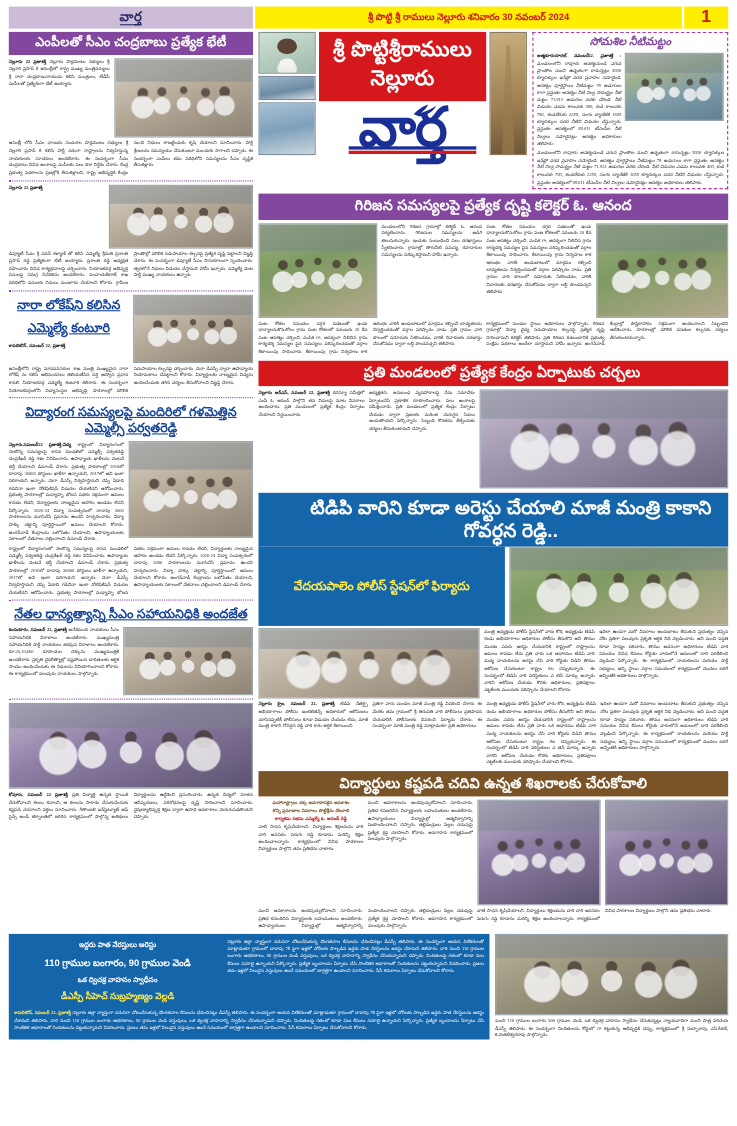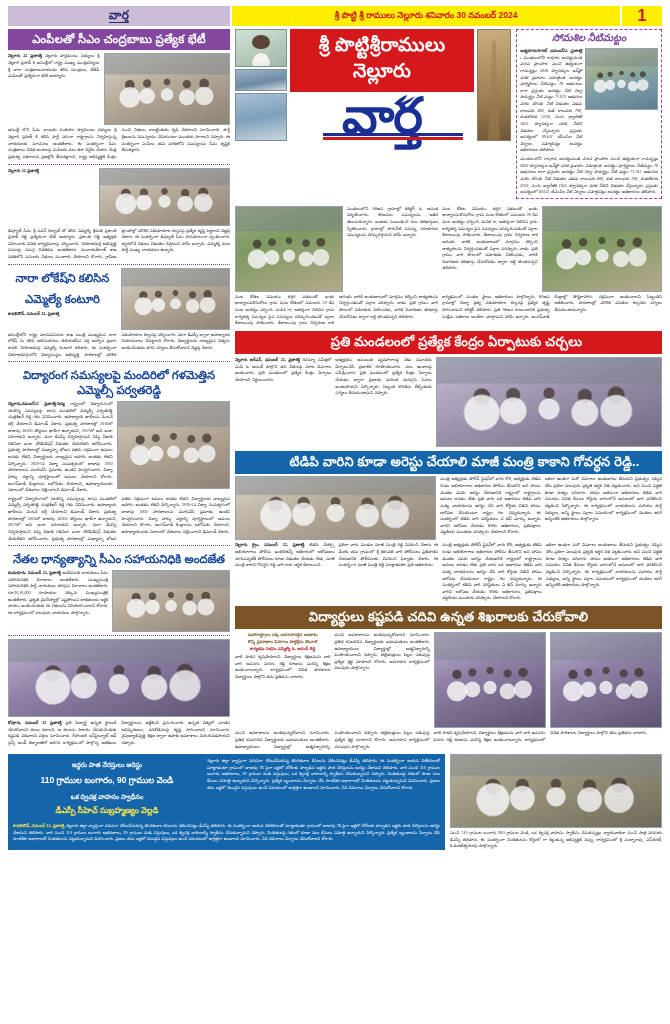--- a/index.html
+++ b/index.html
@@ -276,7 +276,7 @@
 
       <div style="display:flex; gap:5px;">
 
-        <div class="masthead" style="width:276px;">
+        <div class="masthead" style="width:244px;">
           <div class="mh-strip">
             <div class="mh-portrait"></div>
             <div class="mh-b1"></div>

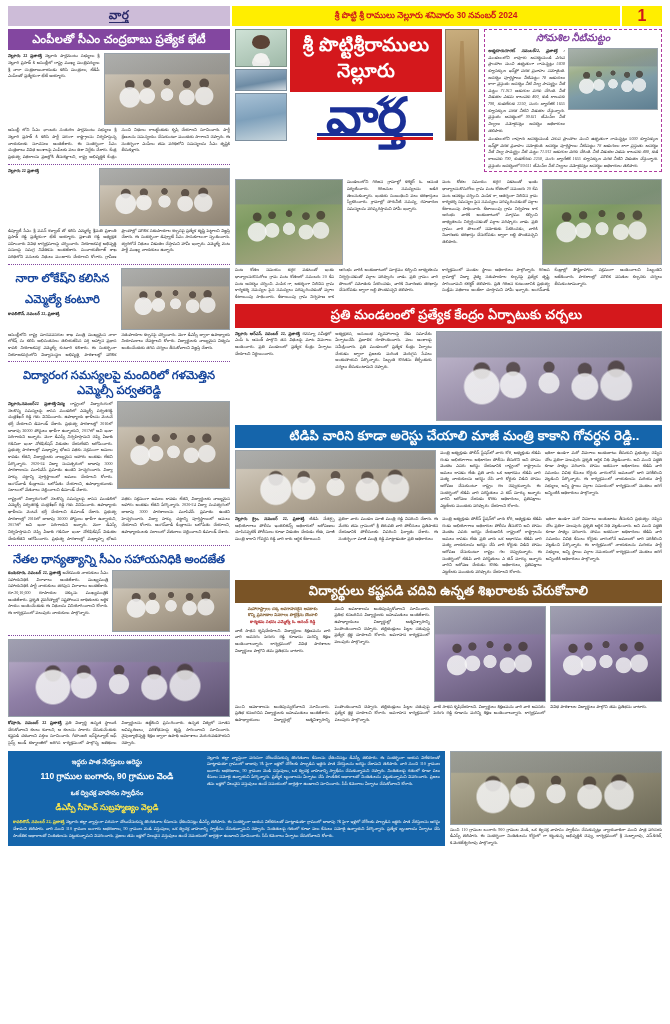--- a/index.html
+++ b/index.html
@@ -314,6 +314,7 @@
       <div class="spacer"></div>
 
       <div>
+        <div class="hl purple" style="font-size:13px;">గిరిజన సమస్యలపై ప్రత్యేక దృష్టి కలెక్టర్ ఓ. ఆనంద</div>
         <div style="display:flex; gap:4px; margin-top:3px;">
           <div class="photo outdoor" style="width:26%;height:86px;"></div>
           <div style="width:22%;" class="body-text">మండలంలోని గిరిజన గ్రామాల్లో కలెక్టర్ ఓ. ఆనంద పర్యటించారు. గిరిజనుల సమస్యలను అడిగి తెలుసుకున్నారు. ఇందుకు సంబంధించి పలు దరఖాస్తులు స్వీకరించారు. గ్రామాల్లో తాగునీటి సమస్య, రహదారుల సమస్యలను పరిష్కరిస్తామని హామీ ఇచ్చారు.</div>

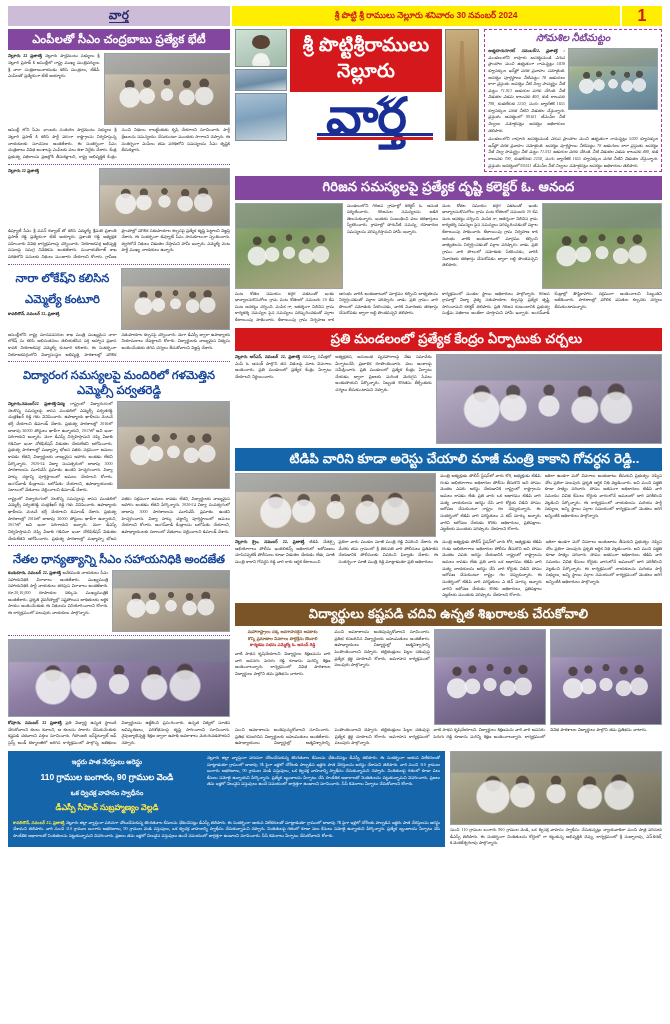--- a/index.html
+++ b/index.html
@@ -60,7 +60,7 @@
     text-align: center; font-weight: bold; font-size: 11.5px;
     line-height: 1.3; padding: 3px 2px;
   }
-  .hl-plain.blue { color: #16459c; }
+  .hl-plain.blue { color: #16459c; text-decoration: underline; }
   .hl-plain.red  { color: #d4181c; }
   .hl-plain.dkred{ color: #b01418; }
 

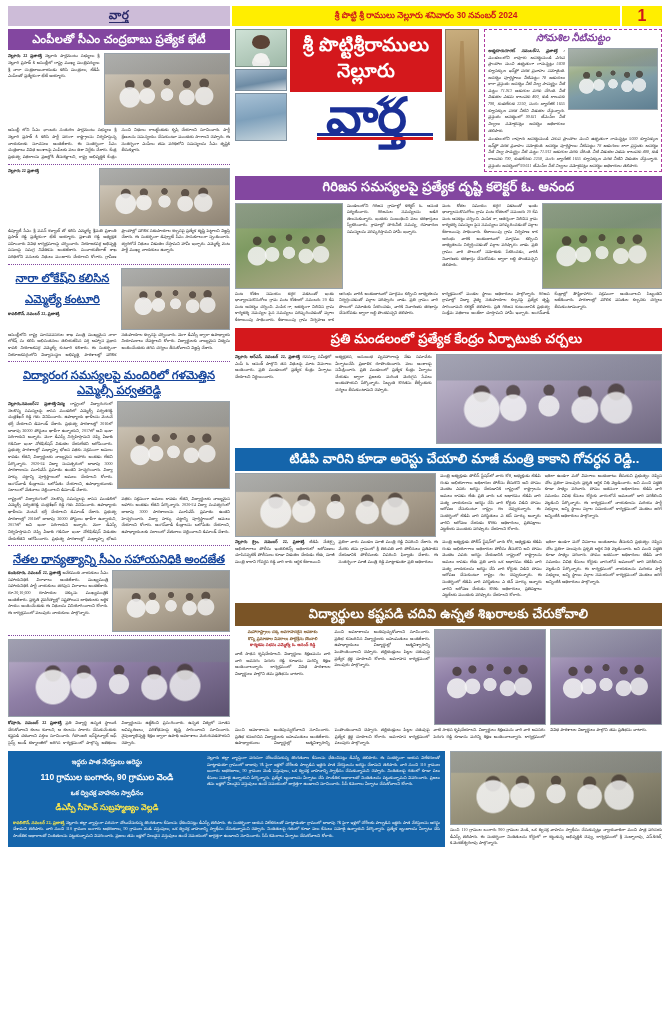--- a/index.html
+++ b/index.html
@@ -344,7 +344,7 @@
       <div class="spacer"></div>
 
       <div>
-        <div class="hl dkblue" style="font-size:13px;padding-left:36px;">టిడిపి వారిని కూడా అరెస్టు చేయాలి మాజీ మంత్రి కాకాని గోవర్ధన రెడ్డి..</div>
+        <div class="hl dkblue" style="font-size:17px;padding-left:36px;">టిడిపి వారిని కూడా అరెస్టు చేయాలి మాజీ మంత్రి కాకాని గోవర్ధన రెడ్డి..</div>
         <div style="display:flex; gap:4px; margin-top:2px;">
           <div class="photo indoor" style="width:48%;height:64px;"></div>
           <div style="width:24%;" class="body-text">మంత్రి అధ్యక్షుడు పోలీస్ స్టేషన్‌లో వారు కోరి, అధ్యక్షుడు టిడిపి రెండు అభియోగాలు అధికారుల పోలీసు తీసుకొని అని తాము మొదట ఎవరు అరెస్టు చేయడానికి రాష్ట్రంలో రాష్ట్రాలను అమలు కావడం లేదు ప్రతి వారు ఒక ఆధారము టిడిపి వారి మద్య నాయకులను అరెస్టు చేసి వారి కోర్టుకు విడిచి తాము ఆరోపణ చేసుకుంటూ రాష్ట్రం గల చెప్పుకున్నారు. ఈ సందర్భంలో టిడిపి వారి పరిస్థితులు ఎ టెన్ మార్కు అన్నారు వారిని ఆరోపణ చేయడం కొరకు అధికారులు, ప్రతిపక్షాలు ఎట్టకేలకు ముందుకు పరిష్కారం చేయాలని కోరారు.</div>

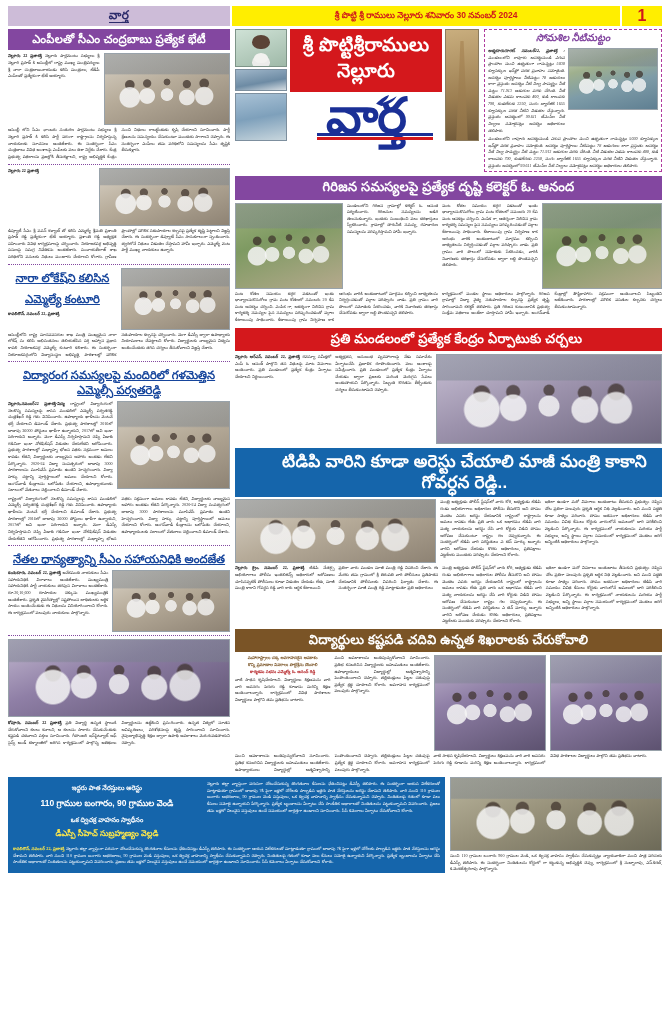--- a/index.html
+++ b/index.html
@@ -345,6 +345,12 @@
 
       <div>
         <div class="hl dkblue" style="font-size:17px;padding-left:36px;">టిడిపి వారిని కూడా అరెస్టు చేయాలి మాజీ మంత్రి కాకాని గోవర్ధన రెడ్డి..</div>
+        <div style="display:flex; gap:4px;">
+          <div style="width:53%; background:#1565ab; display:flex; align-items:center; justify-content:center; padding:6px 2px;">
+            <span style="color:#ffe94a; font-weight:bold; font-size:11px; text-align:center;">వేదయపాలెం పోలీస్ స్టేషన్‌లో ఫిర్యాదు</span>
+          </div>
+          <div class="photo outdoor" style="width:47%;height:72px;"></div>
+        </div>
         <div style="display:flex; gap:4px; margin-top:2px;">
           <div class="photo indoor" style="width:48%;height:64px;"></div>
           <div style="width:24%;" class="body-text">మంత్రి అధ్యక్షుడు పోలీస్ స్టేషన్‌లో వారు కోరి, అధ్యక్షుడు టిడిపి రెండు అభియోగాలు అధికారుల పోలీసు తీసుకొని అని తాము మొదట ఎవరు అరెస్టు చేయడానికి రాష్ట్రంలో రాష్ట్రాలను అమలు కావడం లేదు ప్రతి వారు ఒక ఆధారము టిడిపి వారి మద్య నాయకులను అరెస్టు చేసి వారి కోర్టుకు విడిచి తాము ఆరోపణ చేసుకుంటూ రాష్ట్రం గల చెప్పుకున్నారు. ఈ సందర్భంలో టిడిపి వారి పరిస్థితులు ఎ టెన్ మార్కు అన్నారు వారిని ఆరోపణ చేయడం కొరకు అధికారులు, ప్రతిపక్షాలు ఎట్టకేలకు ముందుకు పరిష్కారం చేయాలని కోరారు.</div>

